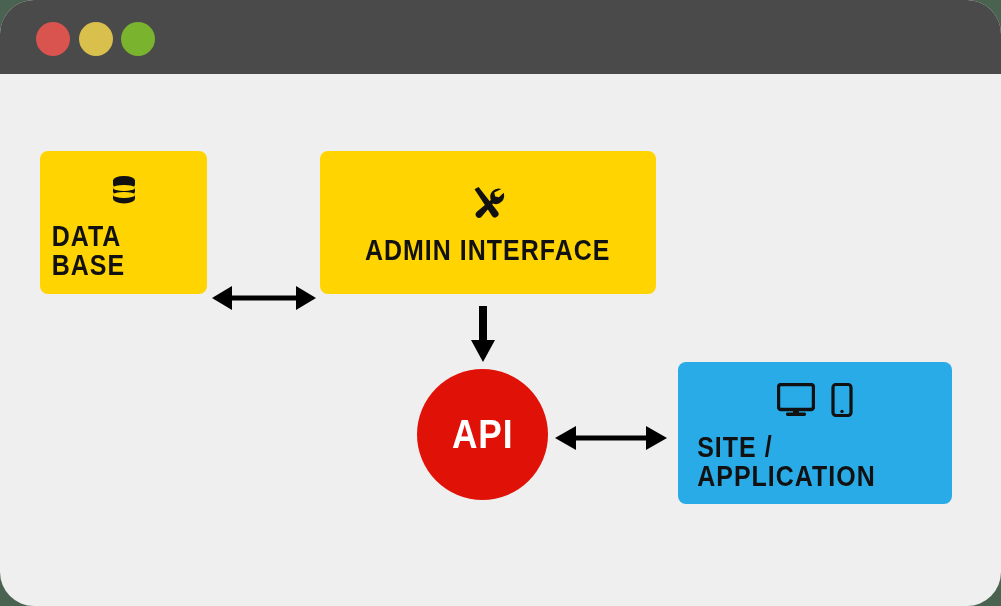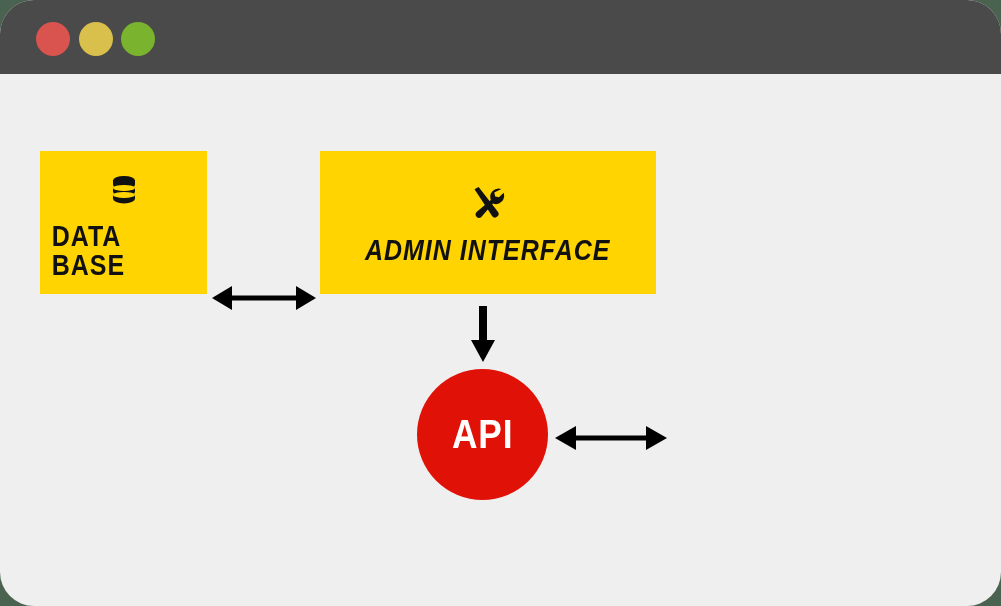--- a/index.html
+++ b/index.html
@@ -63,6 +63,7 @@
     flex-direction: column;
     align-items: center;
     justify-content: center;
+    border-radius: 8px;
   }
 
   .node-label {

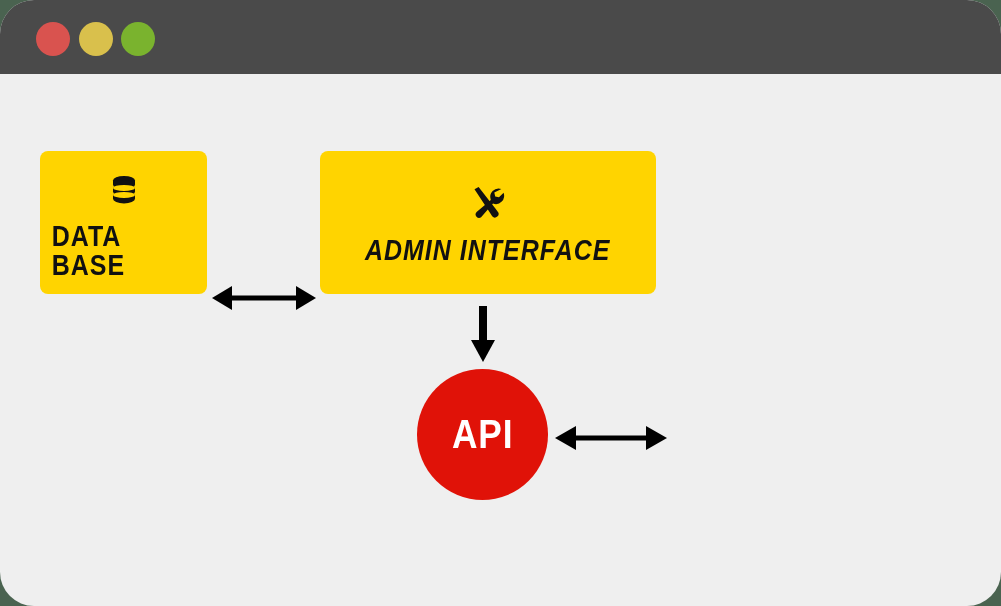--- a/index.html
+++ b/index.html
@@ -100,7 +100,6 @@
     height: 143px;
     background: #ffd400;
     padding-top: 6px;
-    font-style: italic;
   }
   .node-admin .node-label { font-size: 29px; }
 

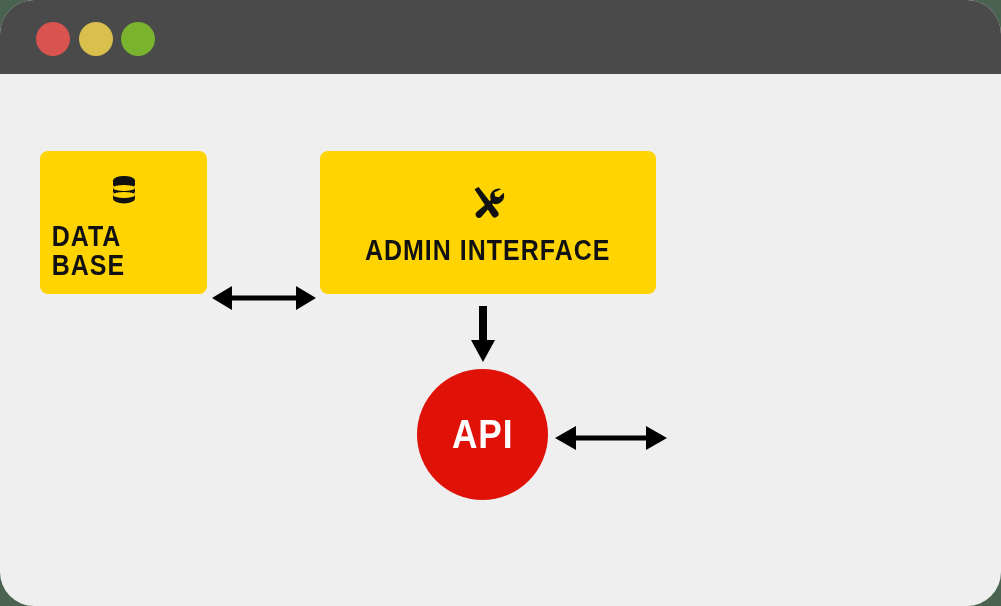--- a/index.html
+++ b/index.html
@@ -223,6 +223,24 @@
       </svg>
     </div>
 
+    <div class="node node-site">
+      <span class="device-row">
+        <span>
+          <svg width="38" height="34" viewBox="0 0 38 34" aria-hidden="true">
+            <rect x="1.5" y="1.5" width="35" height="25" rx="2.5" ry="2.5" fill="none" stroke="#111" stroke-width="3.4"></rect>
+            <rect x="16" y="26" width="6" height="4" fill="#111"></rect>
+            <rect x="9" y="29.5" width="20" height="3.4" rx="1.4" ry="1.4" fill="#111"></rect>
+          </svg>
+        </span>
+        <span>
+          <svg width="22" height="34" viewBox="0 0 22 34" aria-hidden="true">
+            <rect x="2" y="1.5" width="18" height="31" rx="3" ry="3" fill="none" stroke="#111" stroke-width="3.2"></rect>
+            <circle cx="11" cy="28.4" r="1.7" fill="#111"></circle>
+          </svg>
+        </span>
+      </span>
+      <span class="node-label">SITE / APPLICATION</span>
+    </div>
 
   </div>
 </div>

